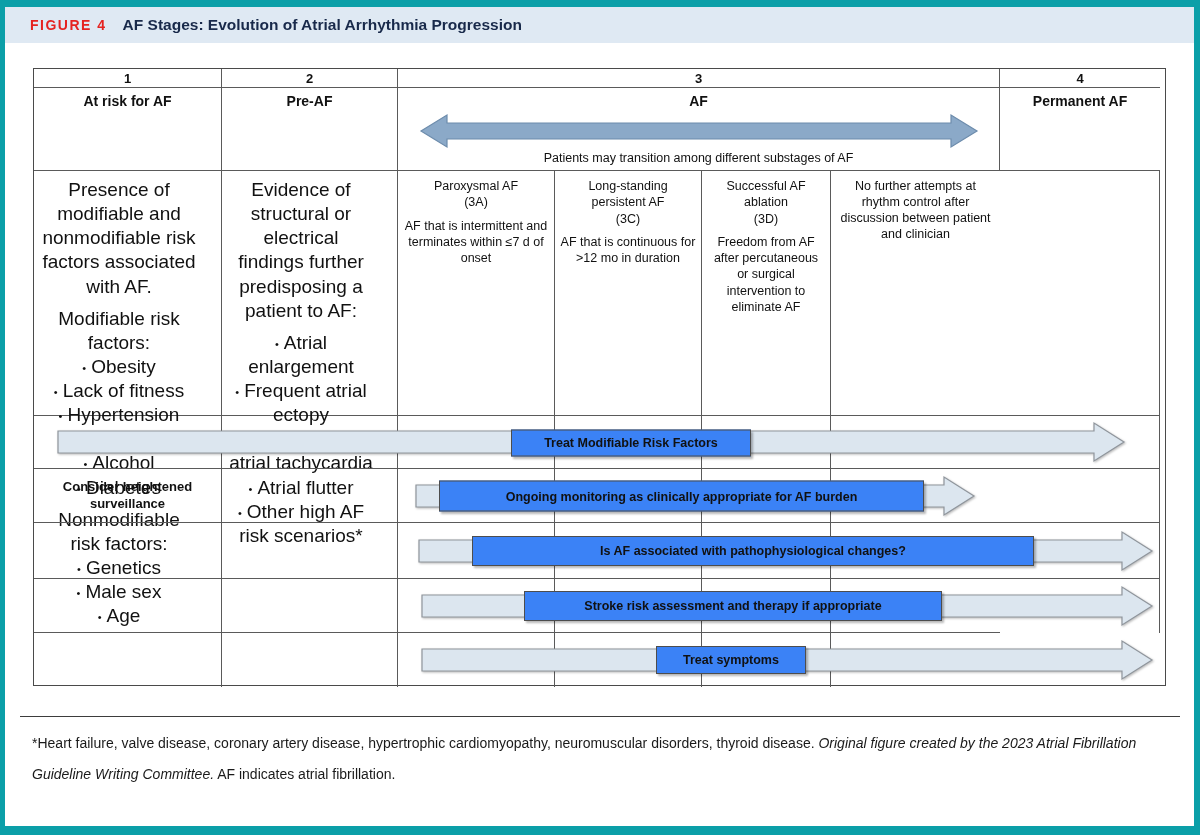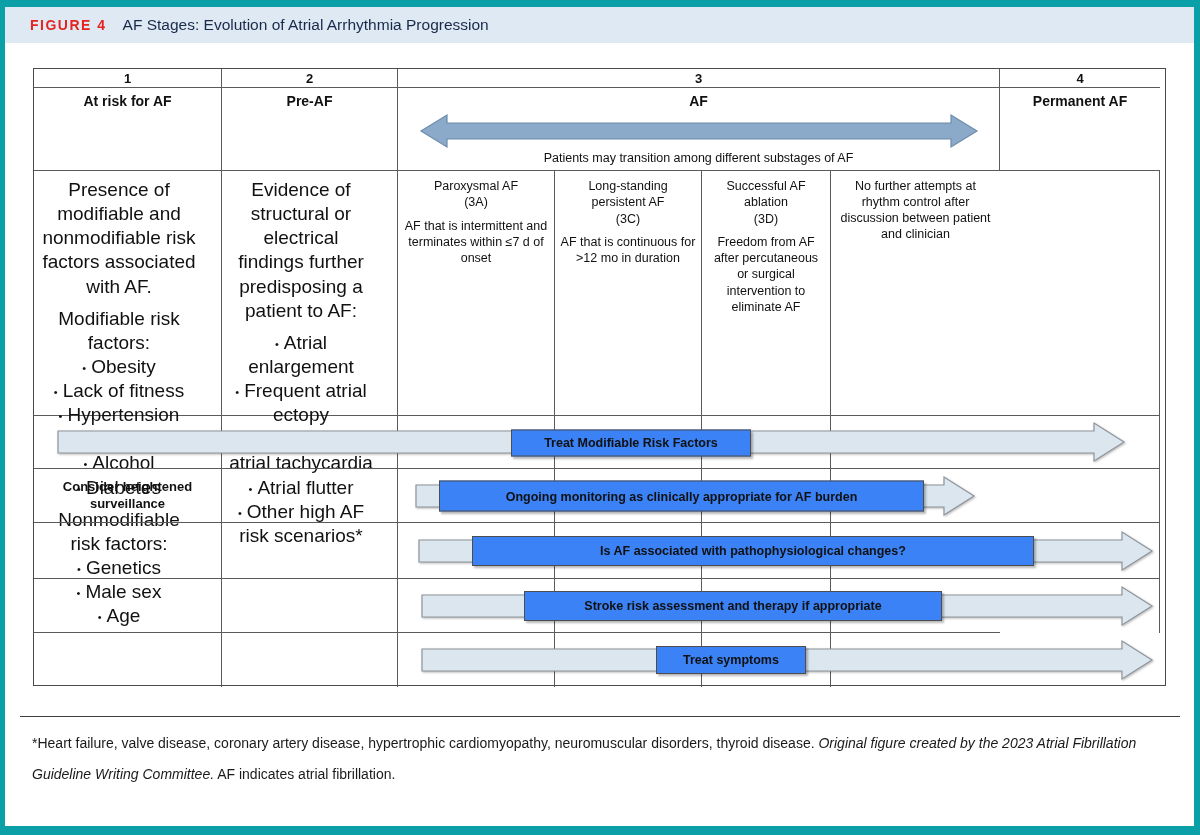--- a/index.html
+++ b/index.html
@@ -10,7 +10,7 @@
   .figure-header { position:absolute; top:7px; left:5px; width:1189px; height:36px; background:#dfe9f3;
     display:flex; align-items:center; padding-left:25px; z-index:5; }
   .fig-label { color:#e52320; font-weight:bold; font-size:14px; letter-spacing:1.5px; margin-right:16px; }
-  .fig-title { color:#18294a; font-weight:normal; font-size:15.5px; }
+  .fig-title { color:#18294a; font-weight:bold; font-size:15.5px; }
 
   .af-table { position:absolute; left:33px; top:68px; width:1133px; height:618px;
     border:1.5px solid #4a4a4a; display:grid;

